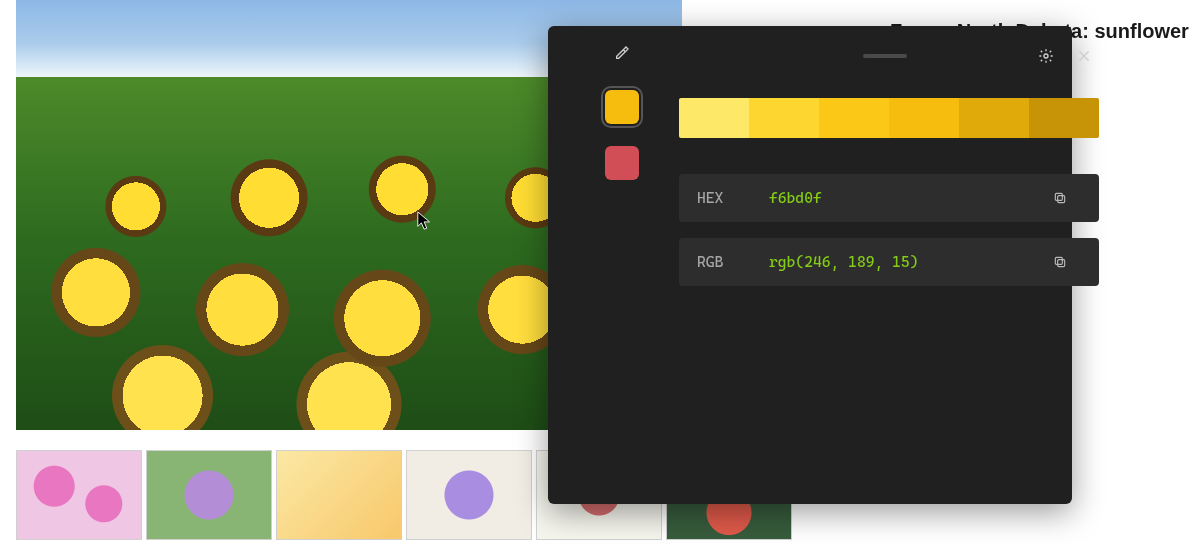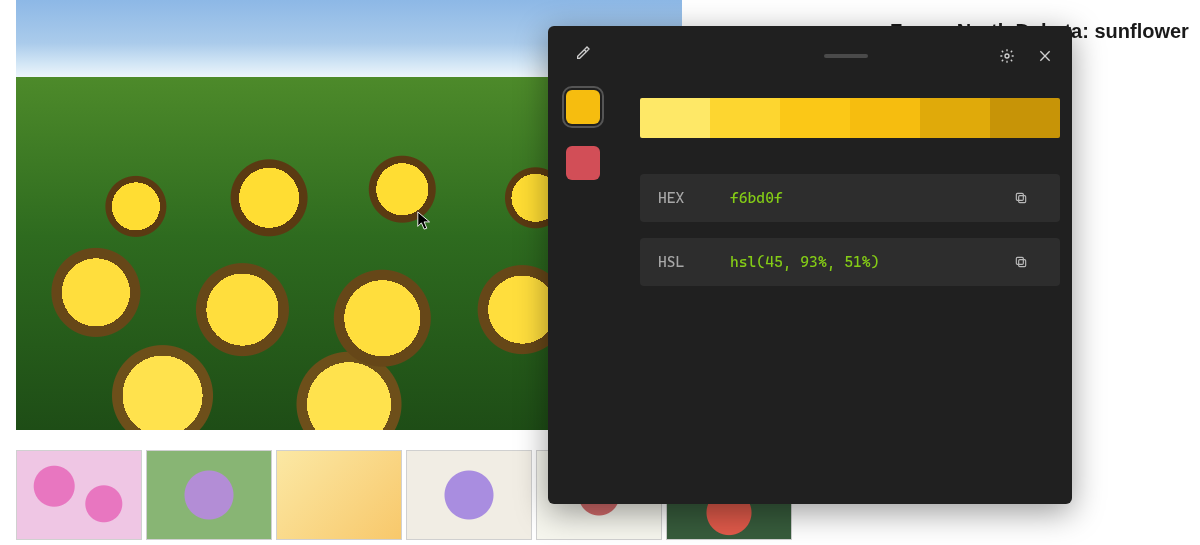--- a/index.html
+++ b/index.html
@@ -64,6 +64,7 @@
     background:#202020; border-radius:6px; color:#ddd;
     box-shadow:0 8px 32px rgba(0,0,0,.4);
     display:flex;
+    padding-left:39px;
   }
   .panel-left {
     width:70px; flex:0 0 70px; padding-top:12px;

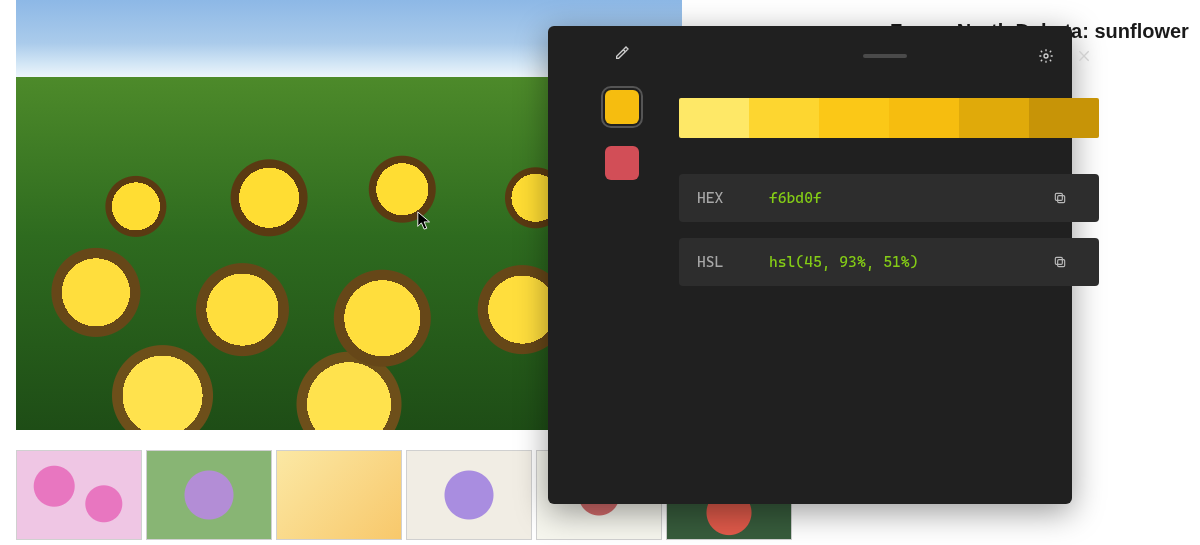--- a/index.html
+++ b/index.html
@@ -177,6 +177,16 @@
       </div>
     </div>
 
+    <div class="value-row">
+      <span class="lbl">RGB</span>
+      <span class="val">rgb(246, 189, 15)</span>
+      <div class="copy-btn">
+        <svg class="icon-sm" viewBox="0 0 24 24" fill="none" stroke="currentColor" stroke-width="2">
+          <rect x="8" y="8" width="12" height="12" rx="2"></rect>
+            <rect x="4" y="4" width="12" height="12" rx="2"></rect>
+        </svg>
+      </div>
+    </div>
 
     <div class="value-row">
       <span class="lbl">HSL</span>

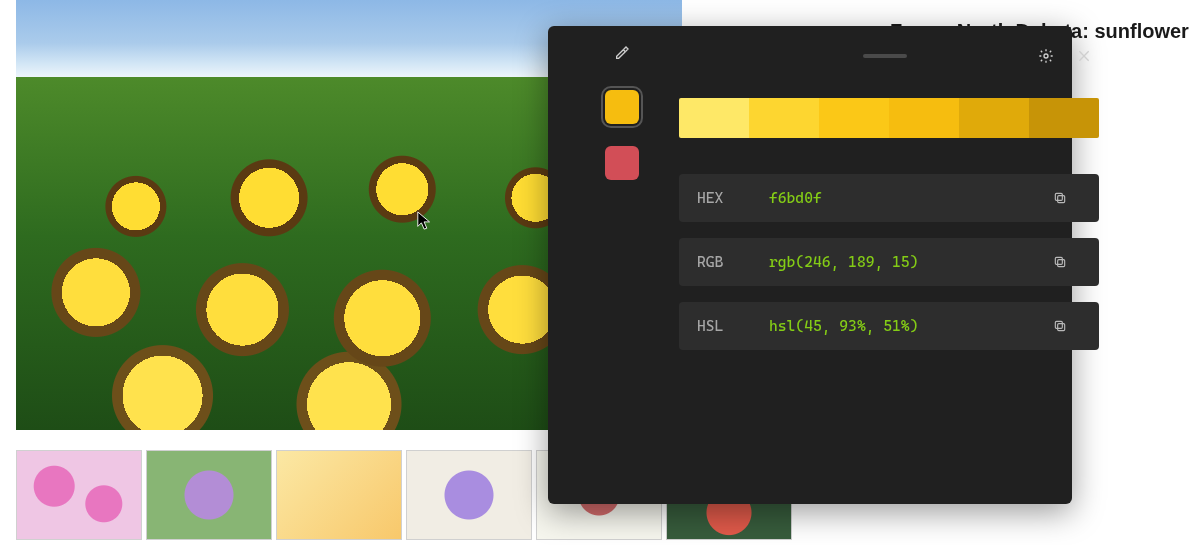--- a/index.html
+++ b/index.html
@@ -188,16 +188,6 @@
       </div>
     </div>
 
-    <div class="value-row">
-      <span class="lbl">HSL</span>
-      <span class="val">hsl(45, 93%, 51%)</span>
-      <div class="copy-btn">
-        <svg class="icon-sm" viewBox="0 0 24 24" fill="none" stroke="currentColor" stroke-width="2">
-          <rect x="8" y="8" width="12" height="12" rx="2"></rect>
-            <rect x="4" y="4" width="12" height="12" rx="2"></rect>
-        </svg>
-      </div>
-    </div>
   </div>
 </div>
 

